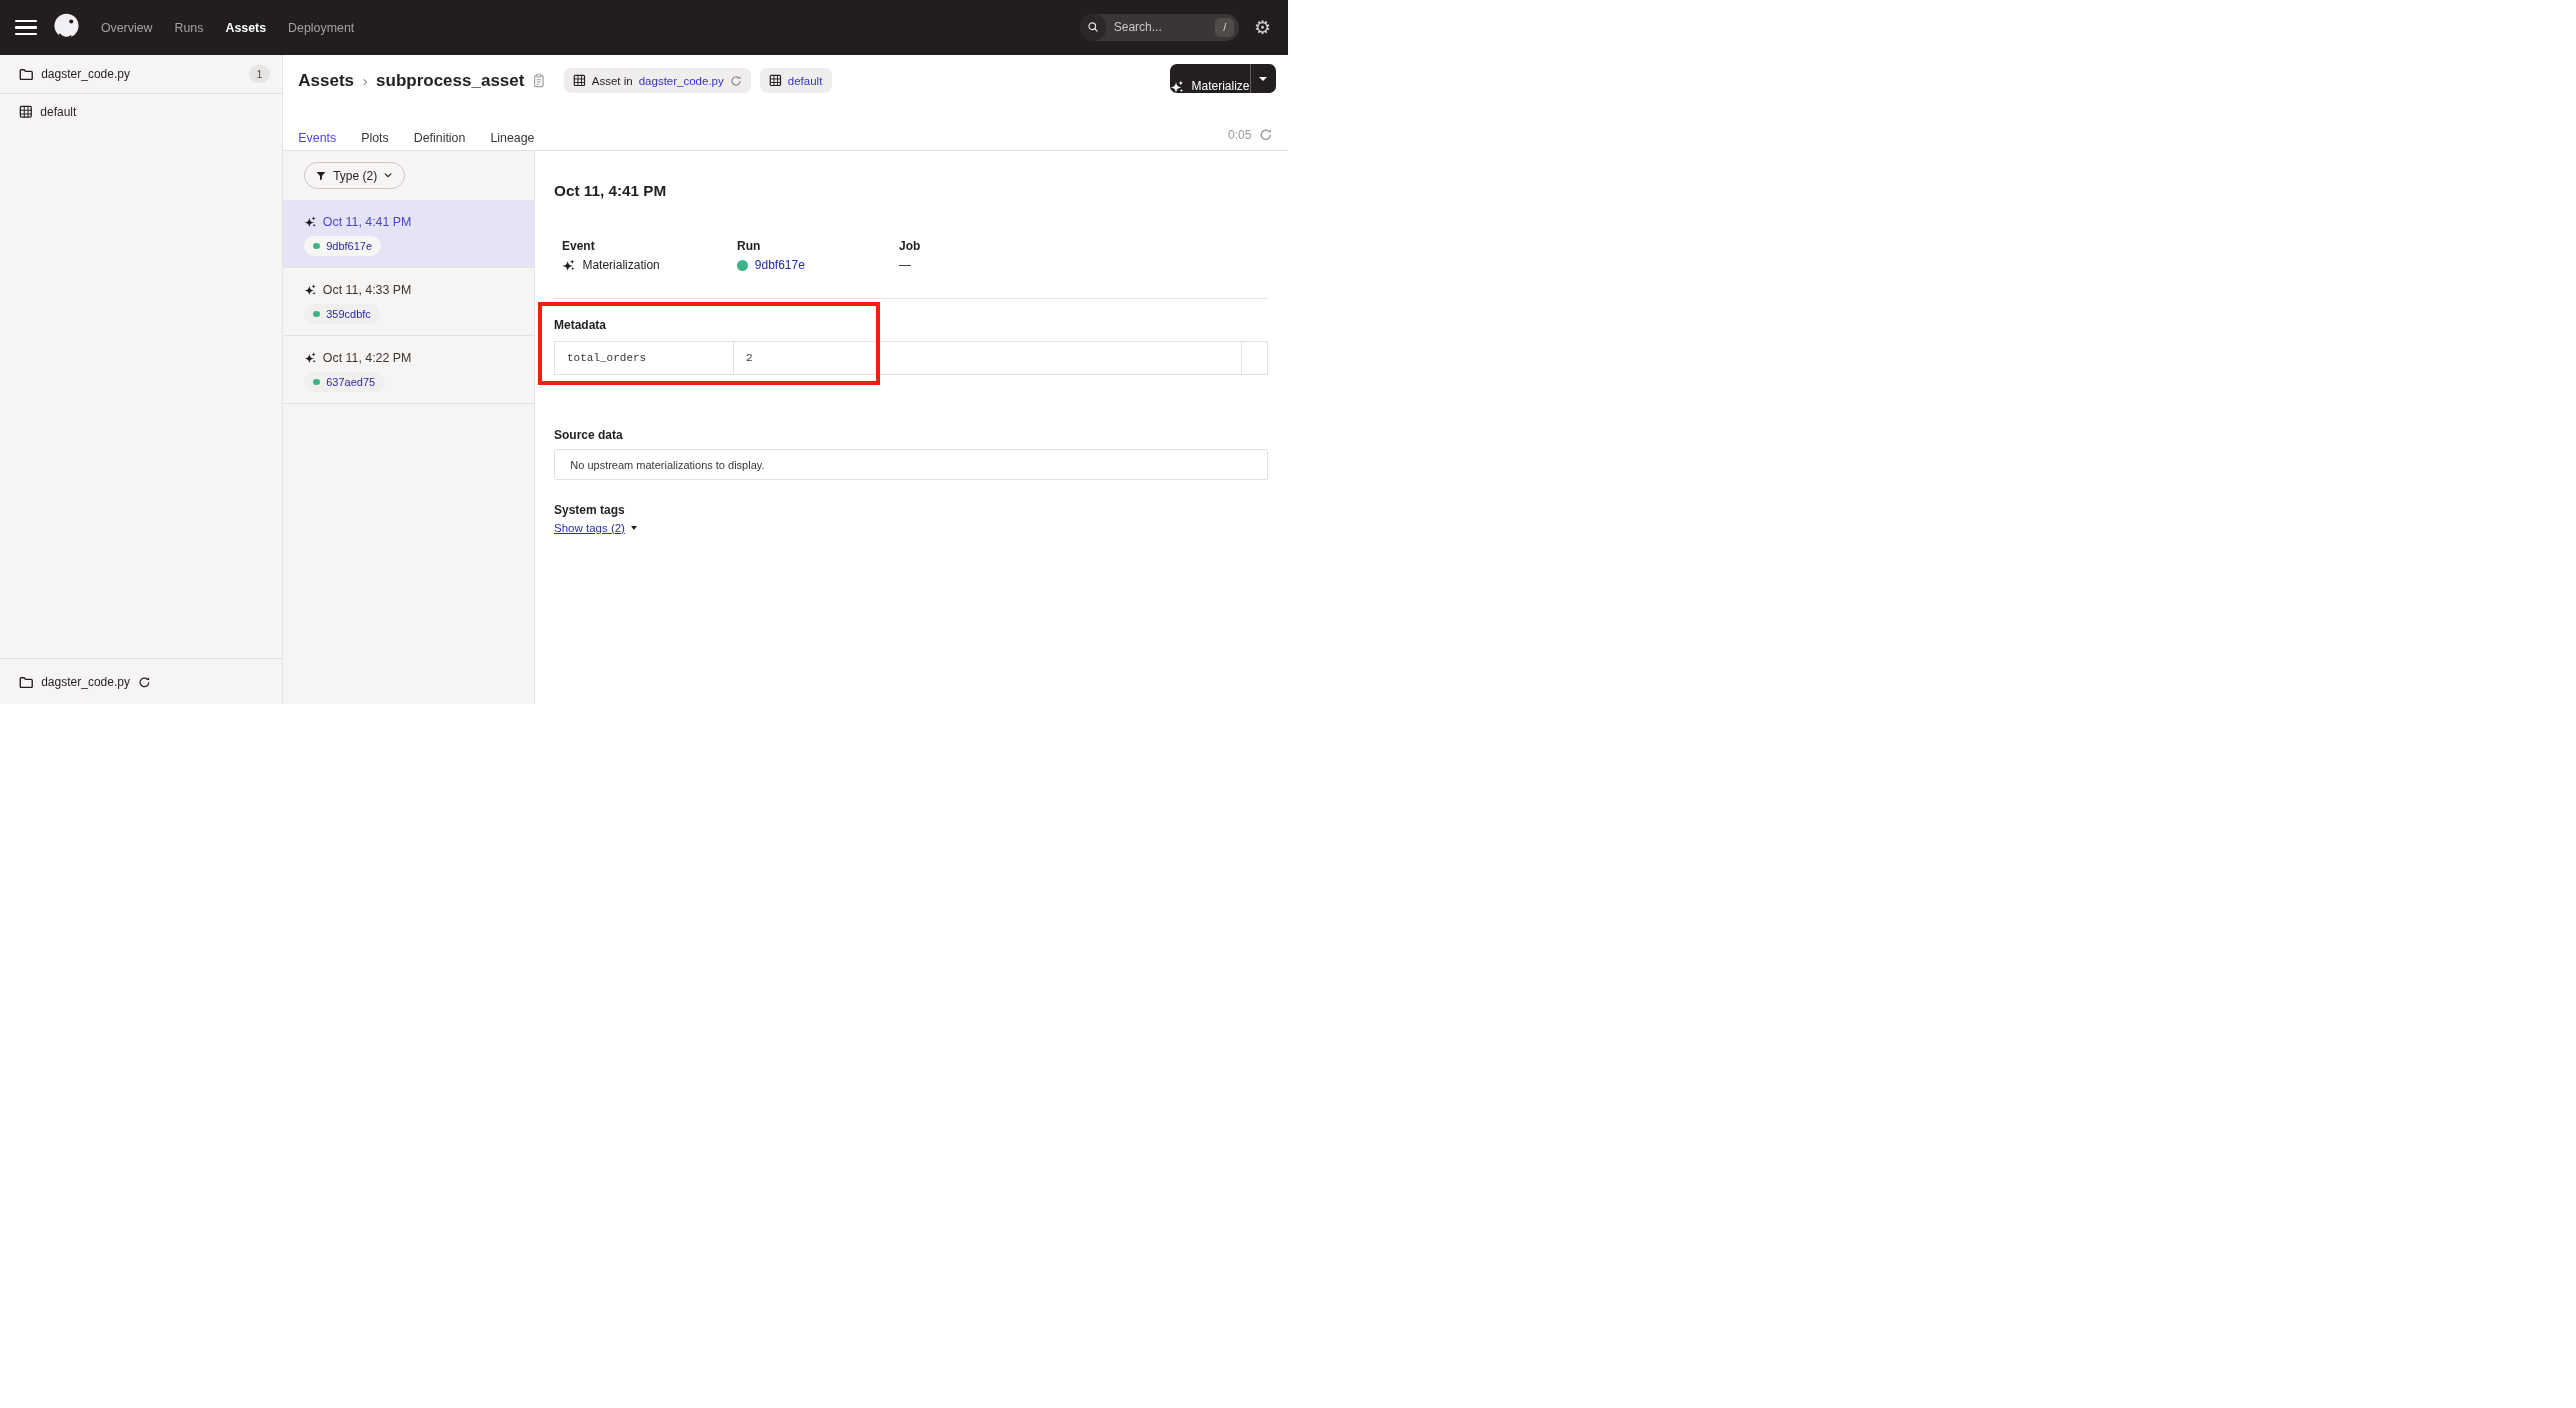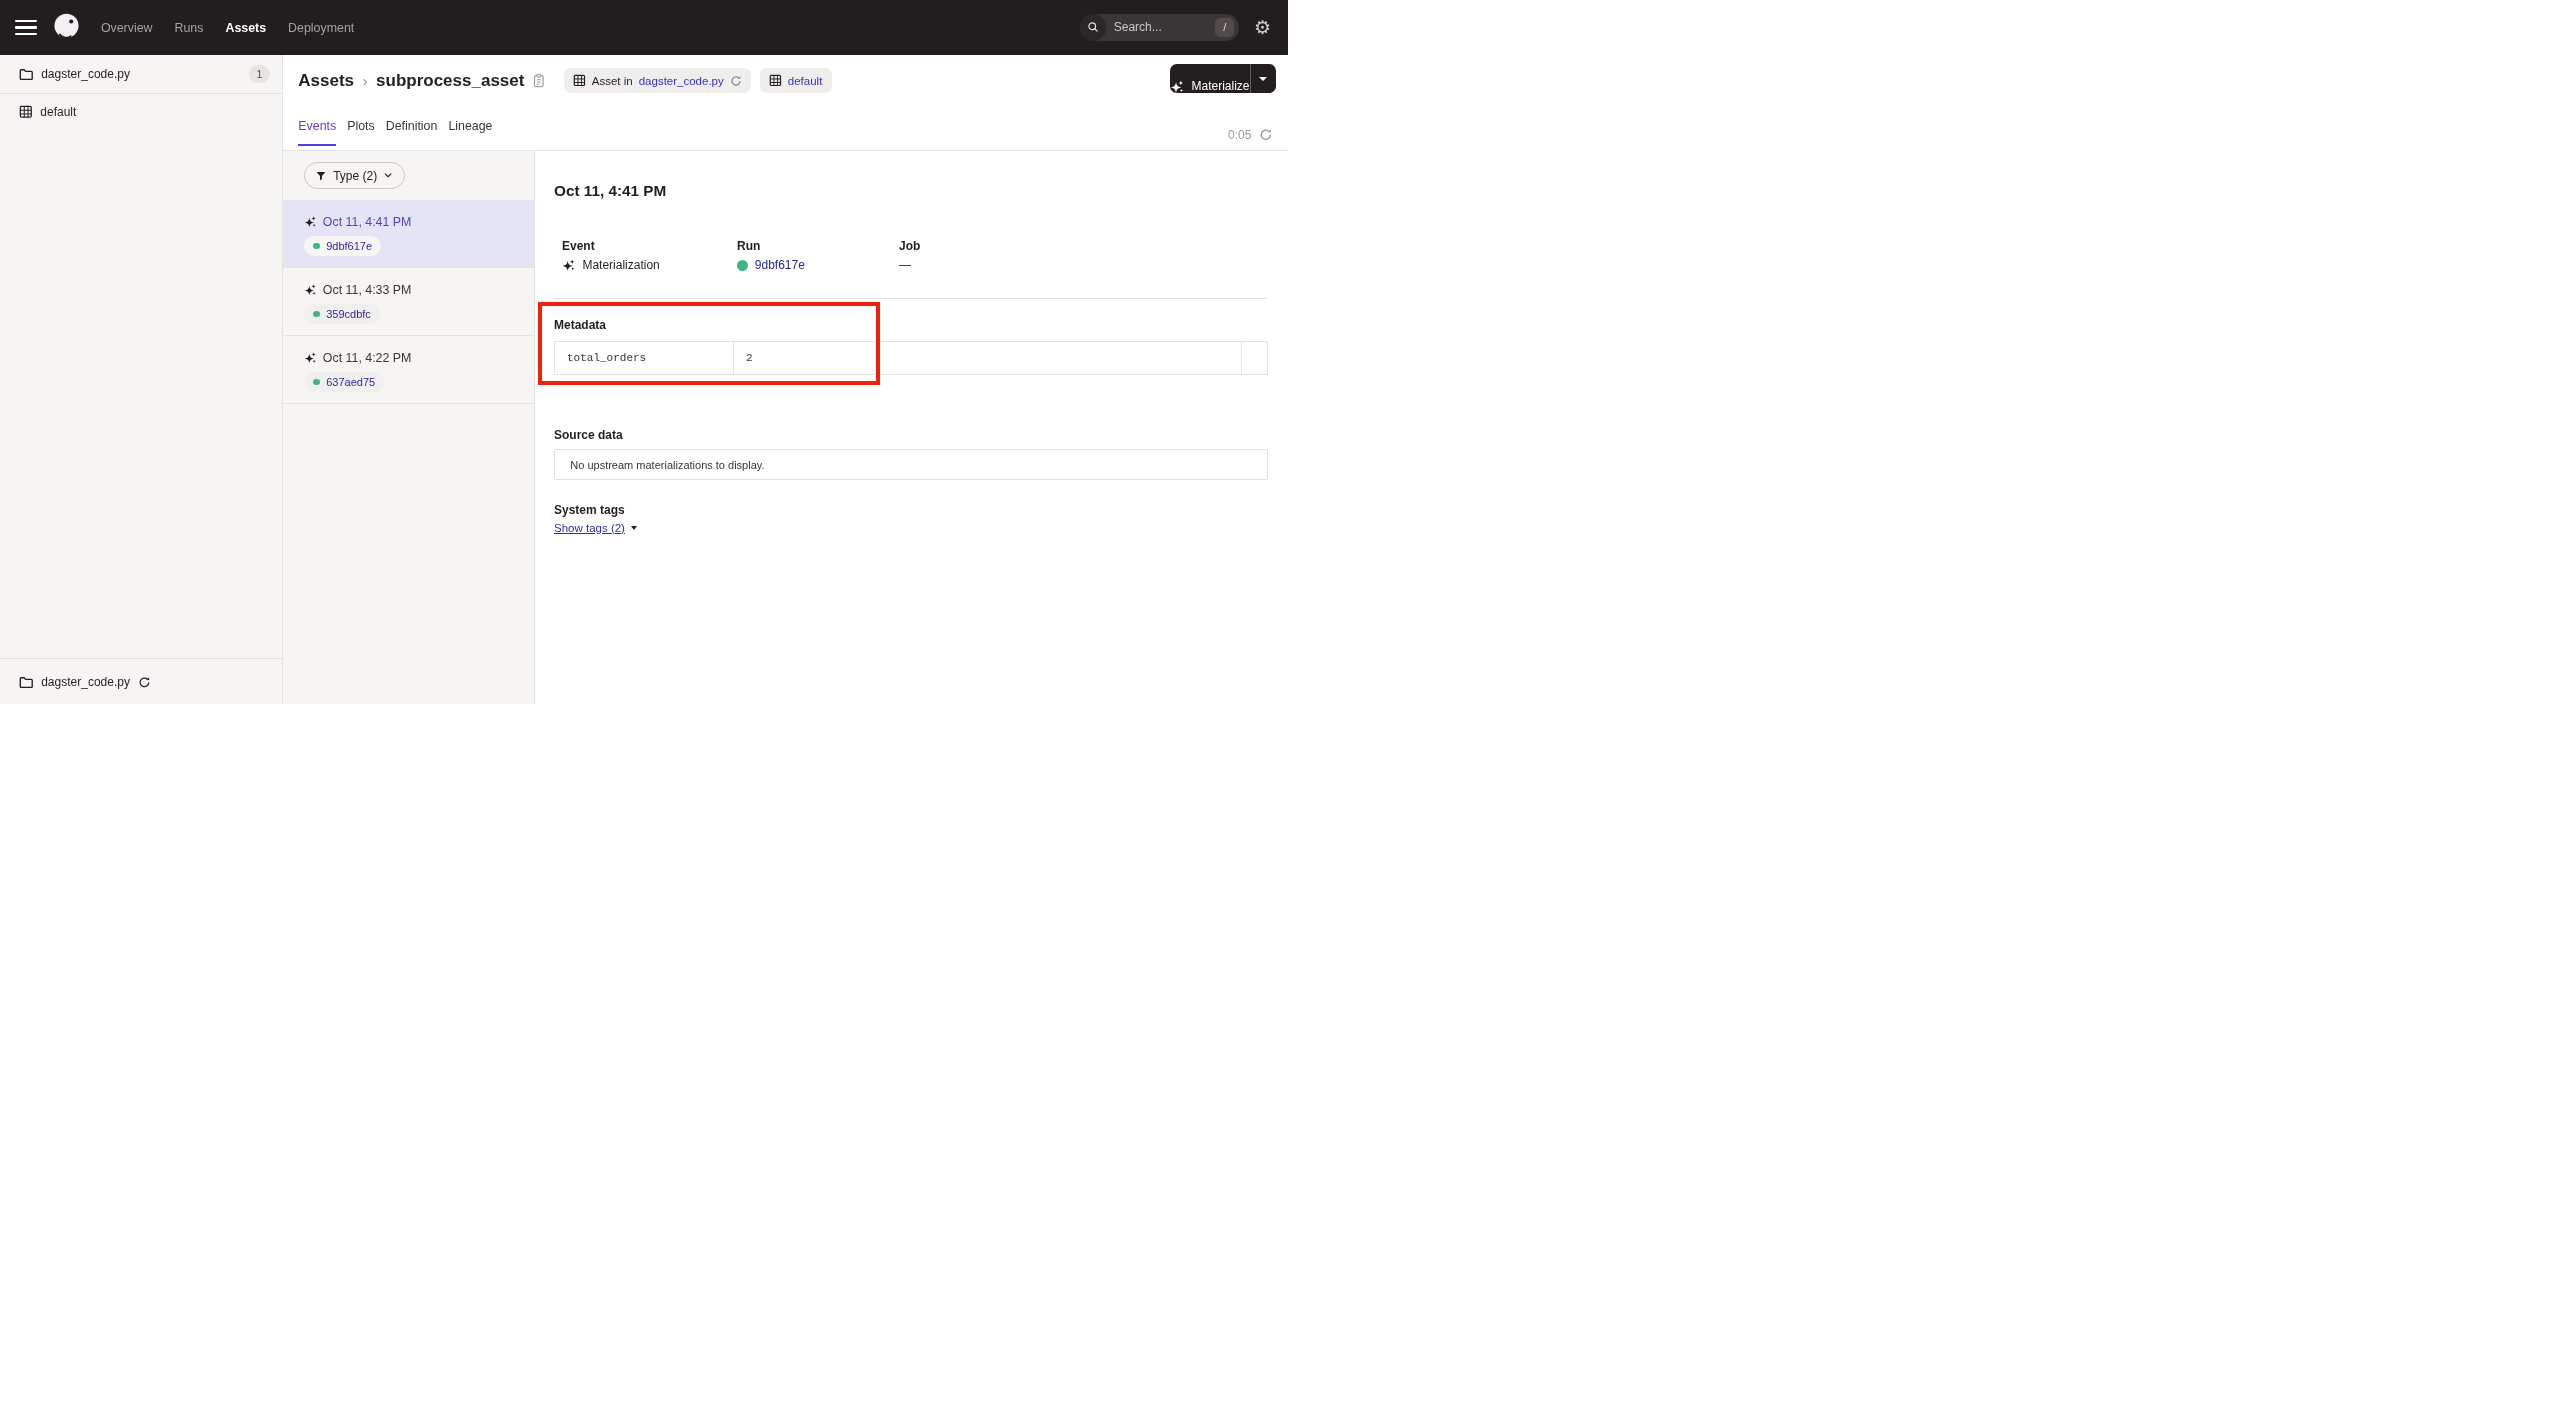--- a/index.html
+++ b/index.html
@@ -57,7 +57,7 @@
   .mat-caret { width:25.6px; display:flex; align-items:center; justify-content:center; }
   .caret-down { width:0; height:0; border-left:4.3px solid transparent; border-right:4.3px solid transparent; border-top:4.3px solid currentColor; }
 
-  .tabs { position:absolute; left:15.3px; top:64px; display:flex; gap:11px; }
+  .tabs { position:absolute; left:15.3px; top:76px; display:flex; gap:25px; }
   .tab { font-size:12.4px; font-weight:500; color:#3A3634; padding-bottom:10.2px; cursor:pointer; line-height:14.5px; }
   .tab.active { color:#4F43DD; border-bottom:2.1px solid #4F43DD; }
   .refresh-timer { position:absolute; right:15.3px; top:73px; display:flex; align-items:center; gap:7.7px; color:#9B9796; font-size:12px; }

